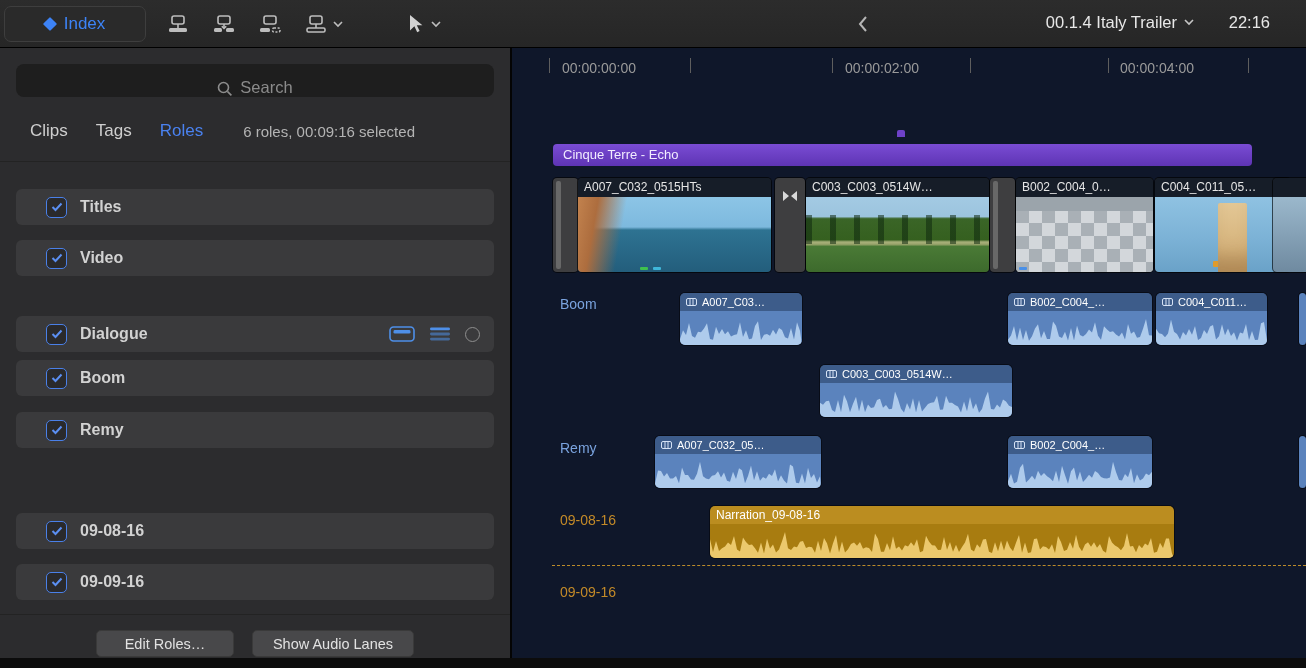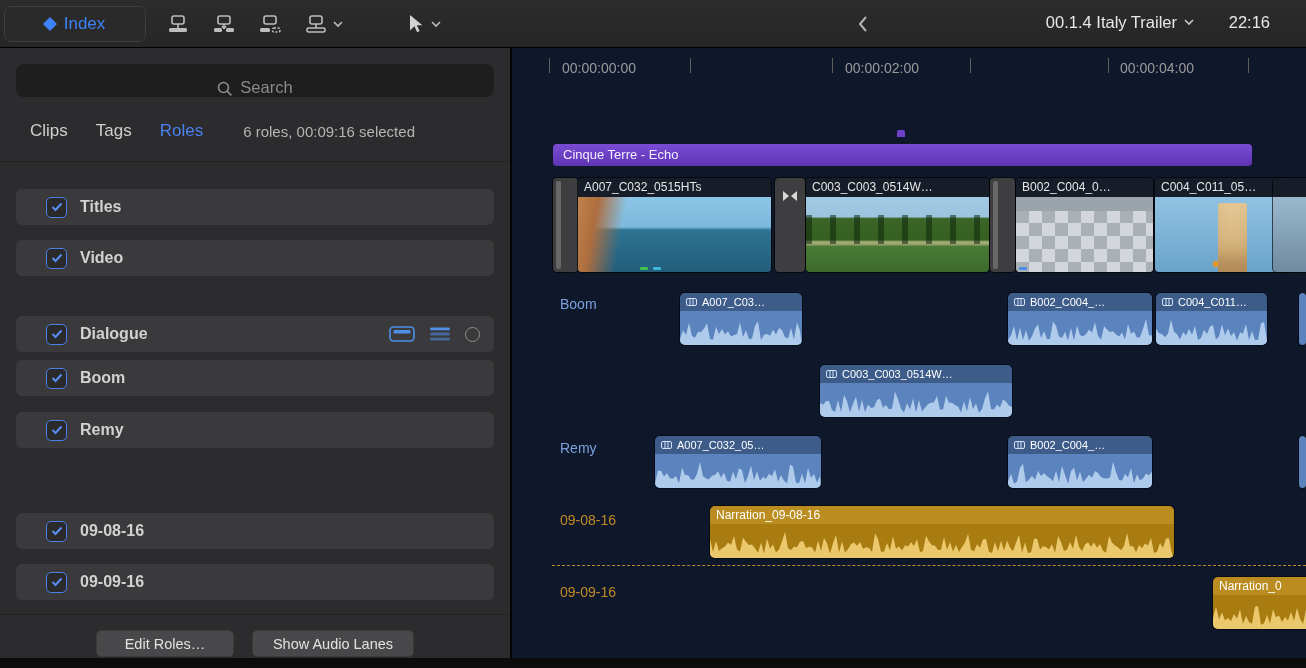--- a/index.html
+++ b/index.html
@@ -485,16 +485,6 @@
 
     <span class="lane-label orange" style="left:48px; top:536px">09-09-16</span>
 
-    <div class="aclip orange clipped-right" style="left:701px; top:529px; width:93px">
-      <div class="ahead">
-        <span>Narration_0</span>
-      </div>
-      <div class="waveform">
-          <svg width="93" height="28">
-            <path d="M0,28 L0,17.5 L3,5.7 L6,18.2 L9,11.6 L12,19.3 L15,16.9 L18,20.1 L21,13.1 L24,17.8 L27,8.6 L30,23.1 L33,14.7 L36,21.3 L39,22.7 L42,5.7 L45,5.0 L48,23.7 L51,22.2 L54,13.9 L57,22.4 L60,8.3 L63,16.3 L66,14.6 L69,21.1 L72,16.1 L75,19.6 L78,10.8 L81,19.8 L84,6.7 L87,17.8 L90,22.9 L93,8.6 L93,28 Z" fill="currentColor" opacity="0.9"></path>
-          </svg>
-        </div>
-    </div>
 
   </main>
 </div>

